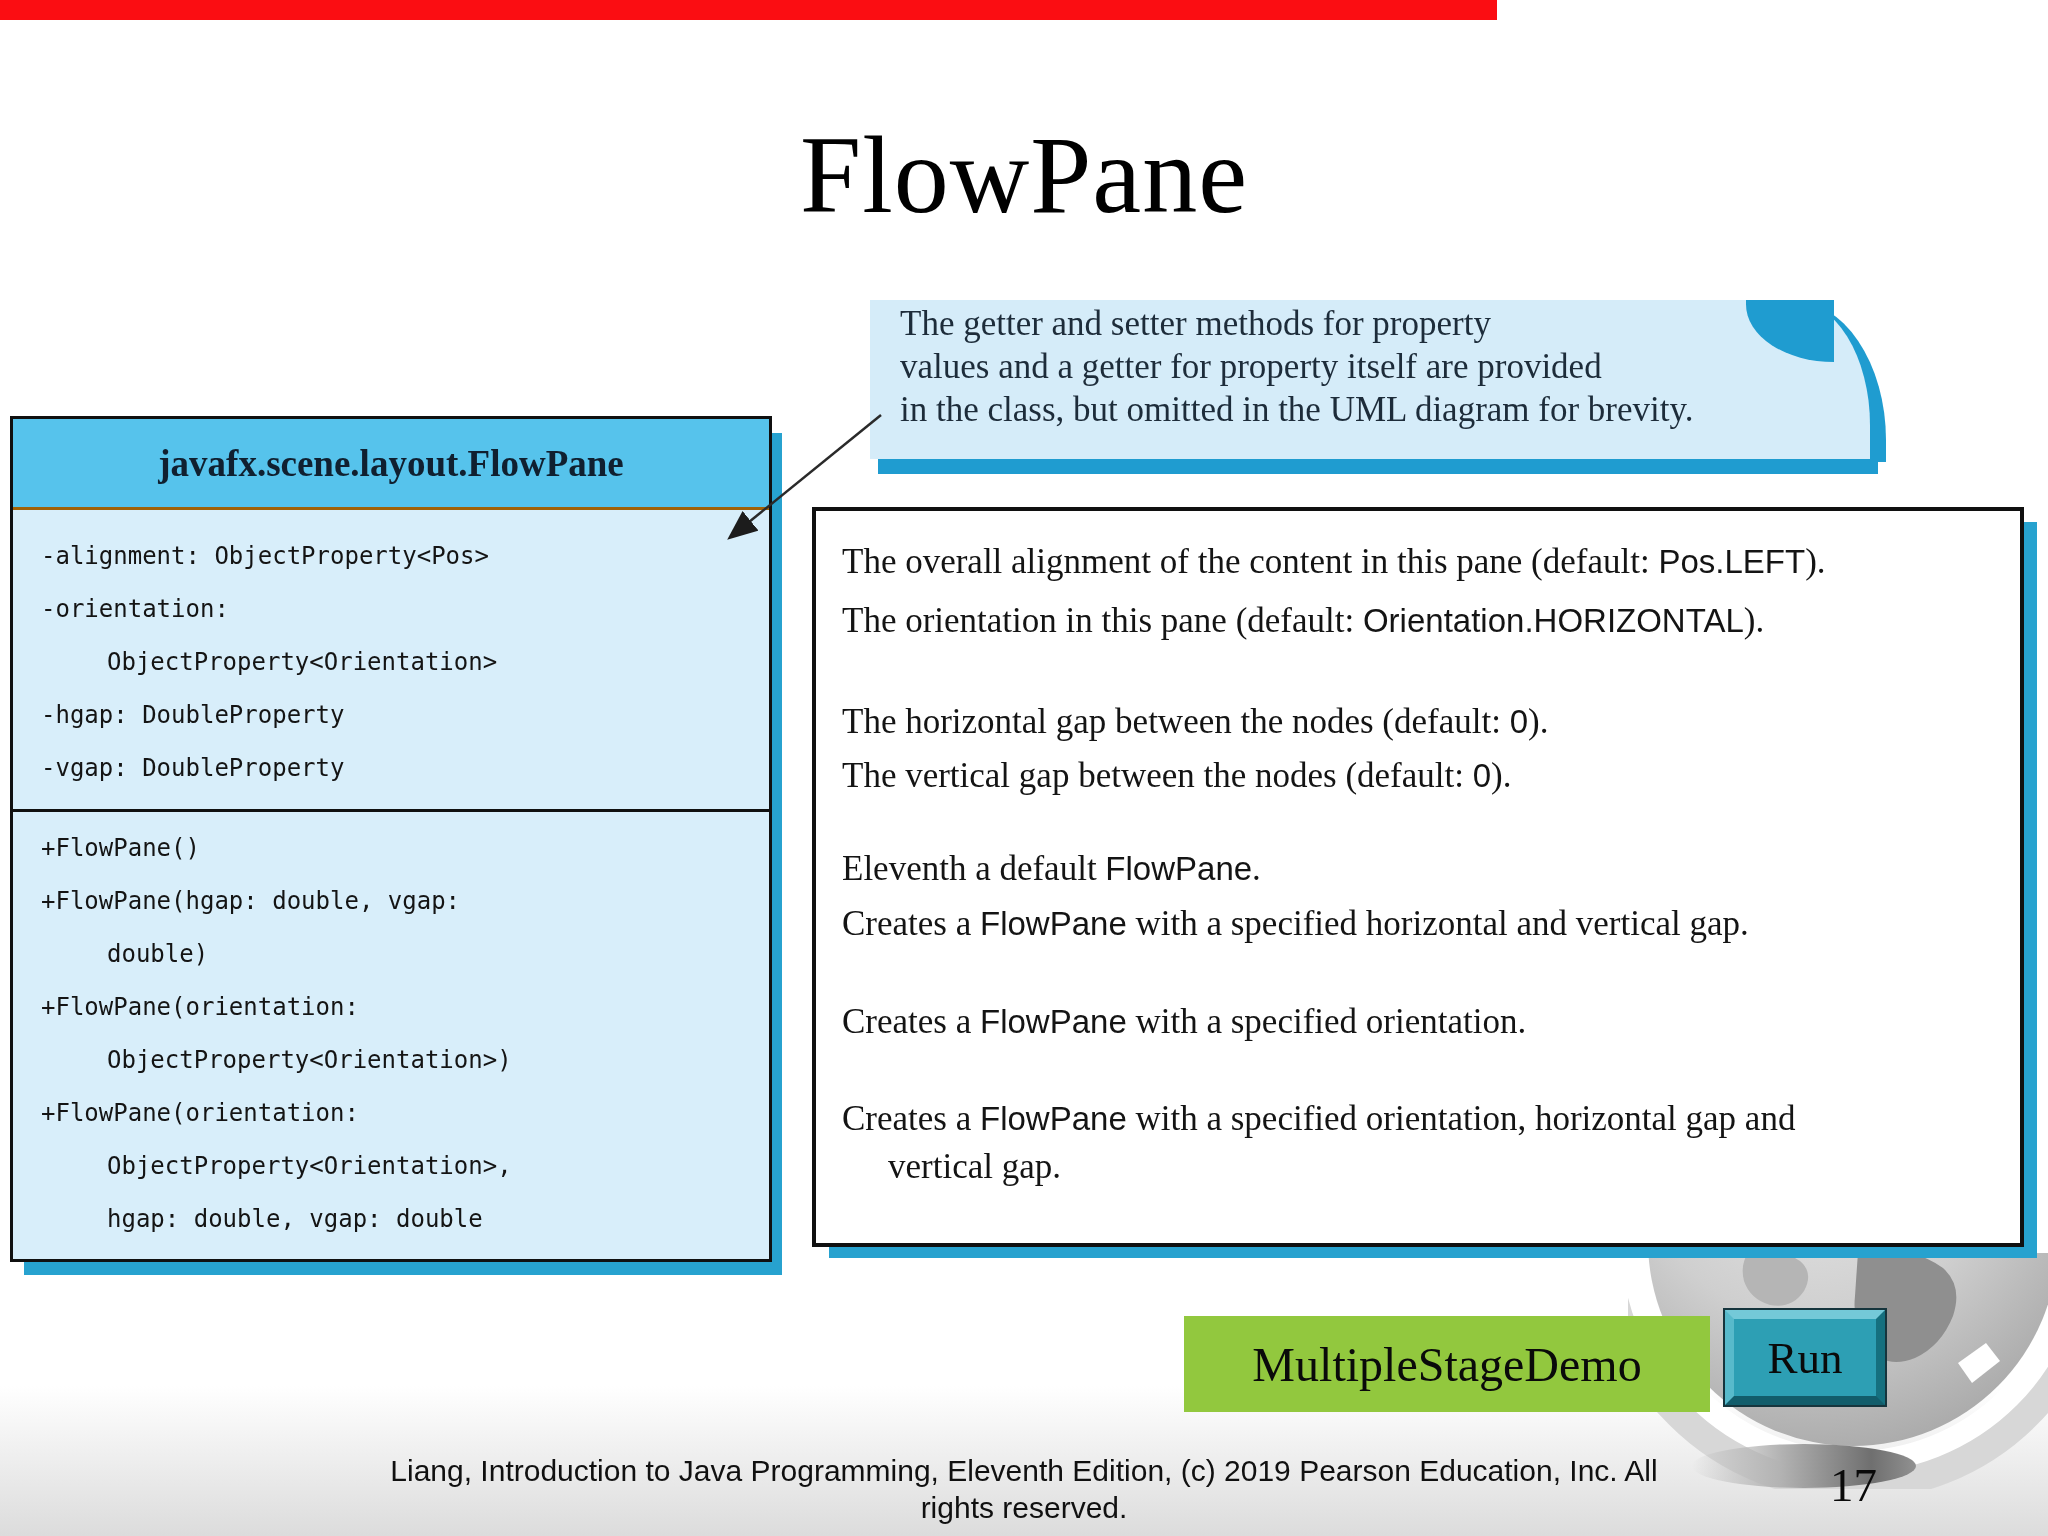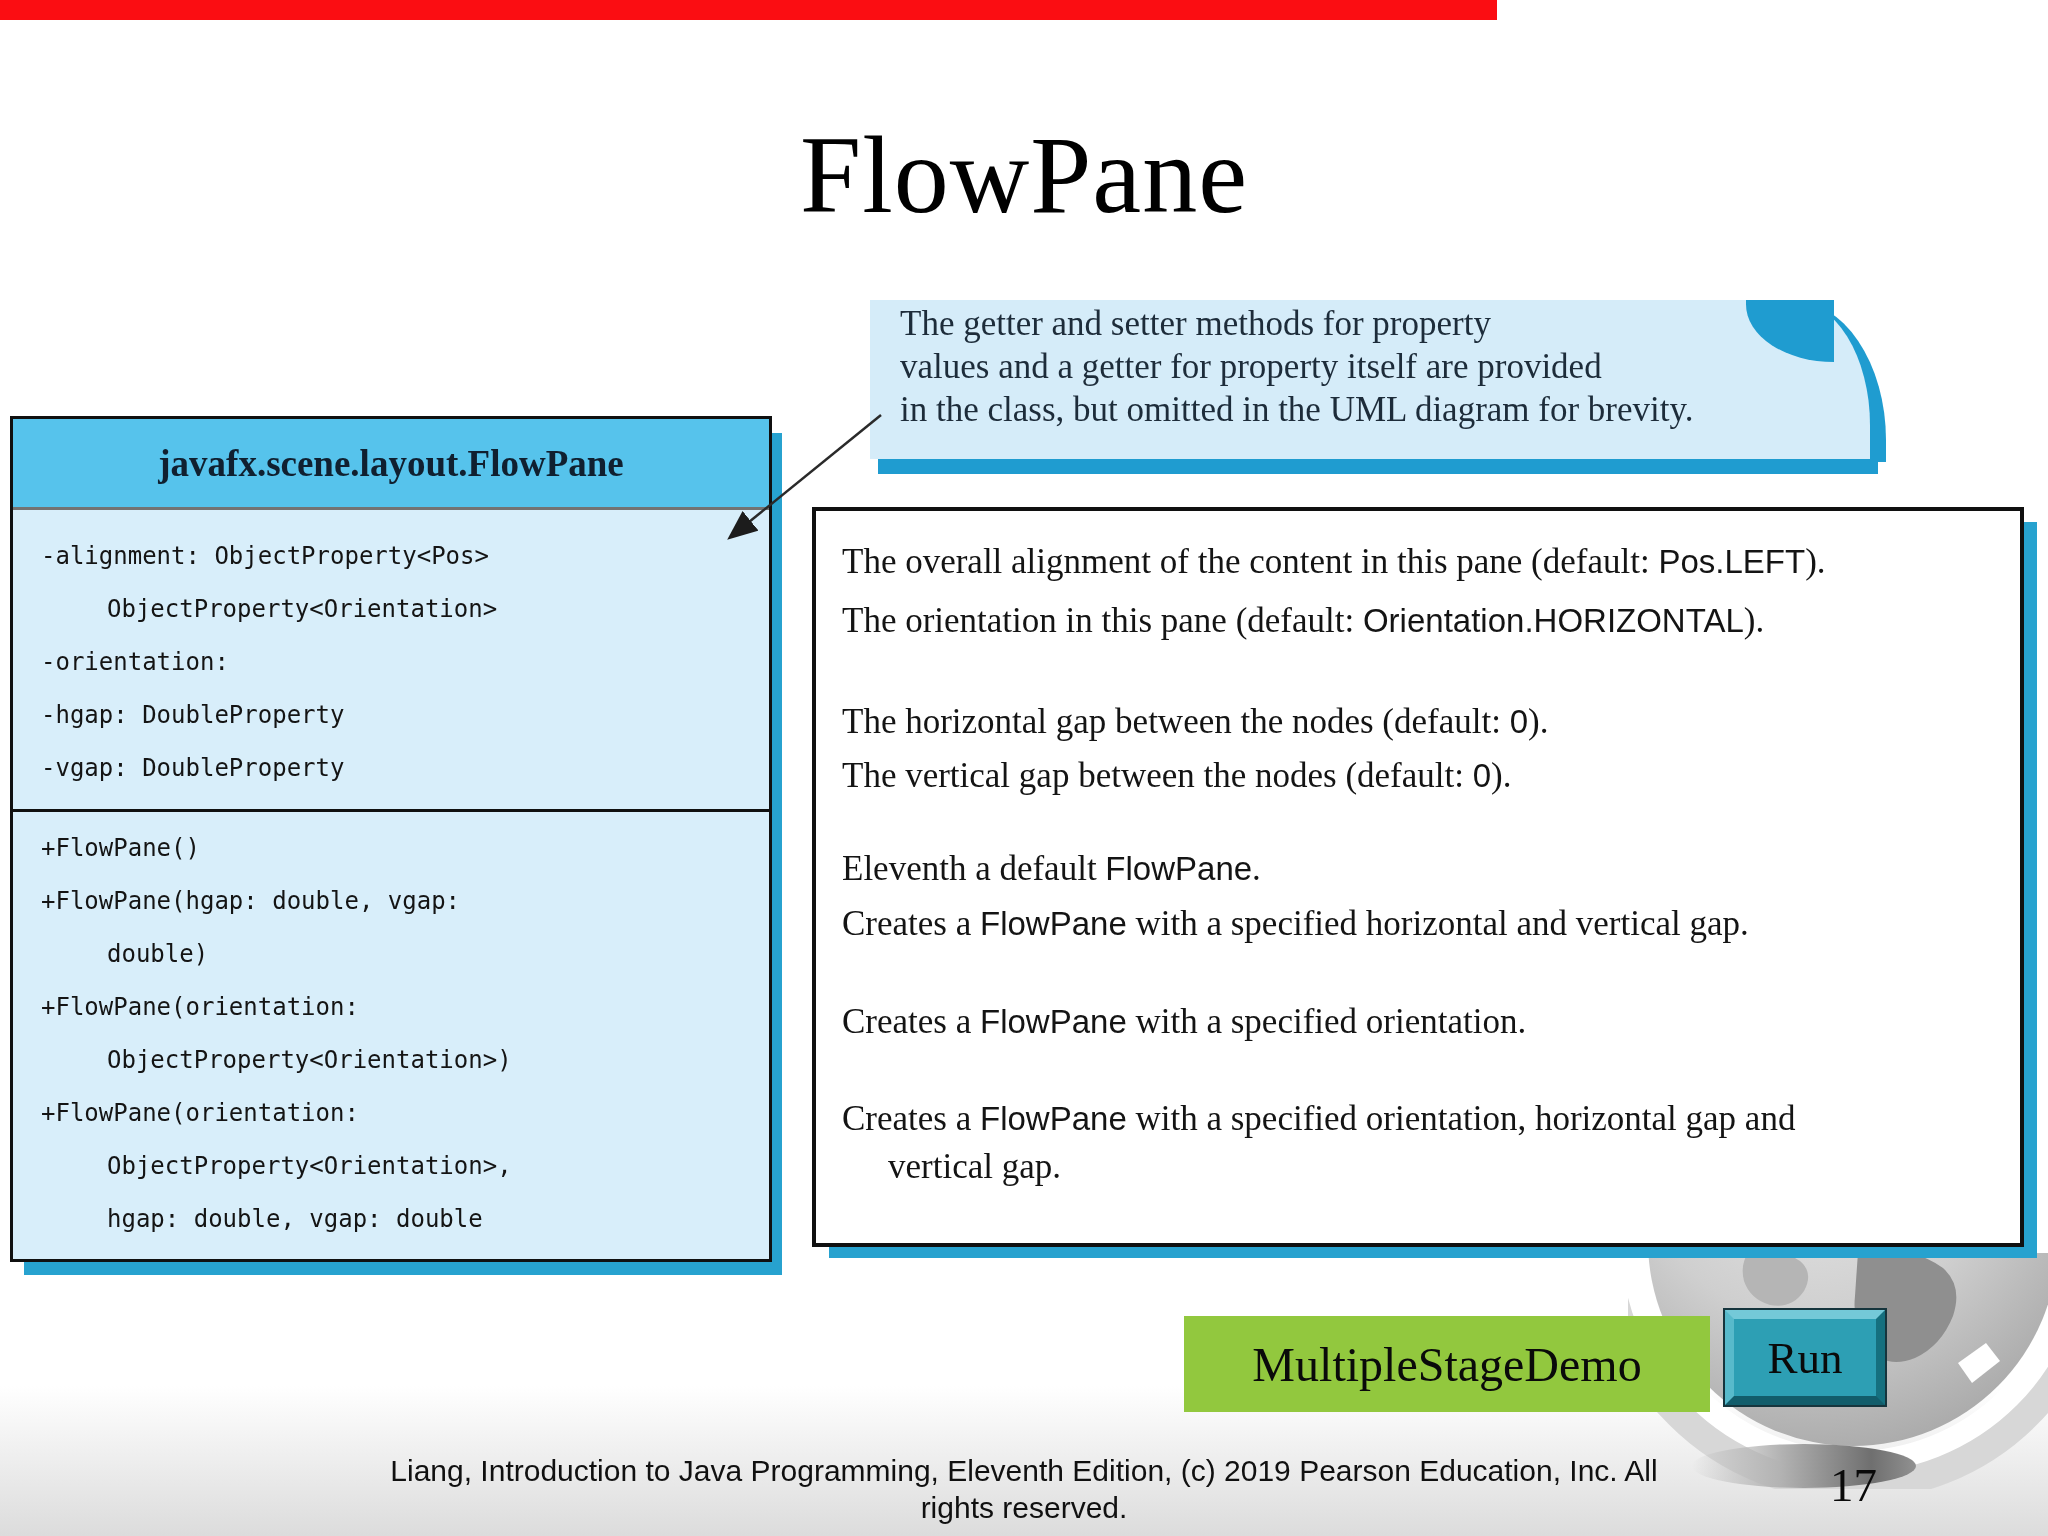--- a/index.html
+++ b/index.html
@@ -34,7 +34,7 @@
   .uml { position:absolute; left:10px; top:416px; width:762px; height:846px;
          background:#d8eefa; border:3px solid #101010; box-sizing:border-box;
          box-shadow:12px 15px 0 -2px #27a2cf; z-index:2; }
-  .uml-header { height:88px; background:#56c3ec; border-bottom:3px solid #737373;
+  .uml-header { height:88px; background:#56c3ec; border-bottom:3px solid #a16207;
                 display:flex; align-items:center; justify-content:center;
                 font-weight:bold; font-size:37px; color:#102030; }
   .uml-attrs { height:302px; border-bottom:3px solid #101010; padding:20px 0 0 28px; box-sizing:border-box; }

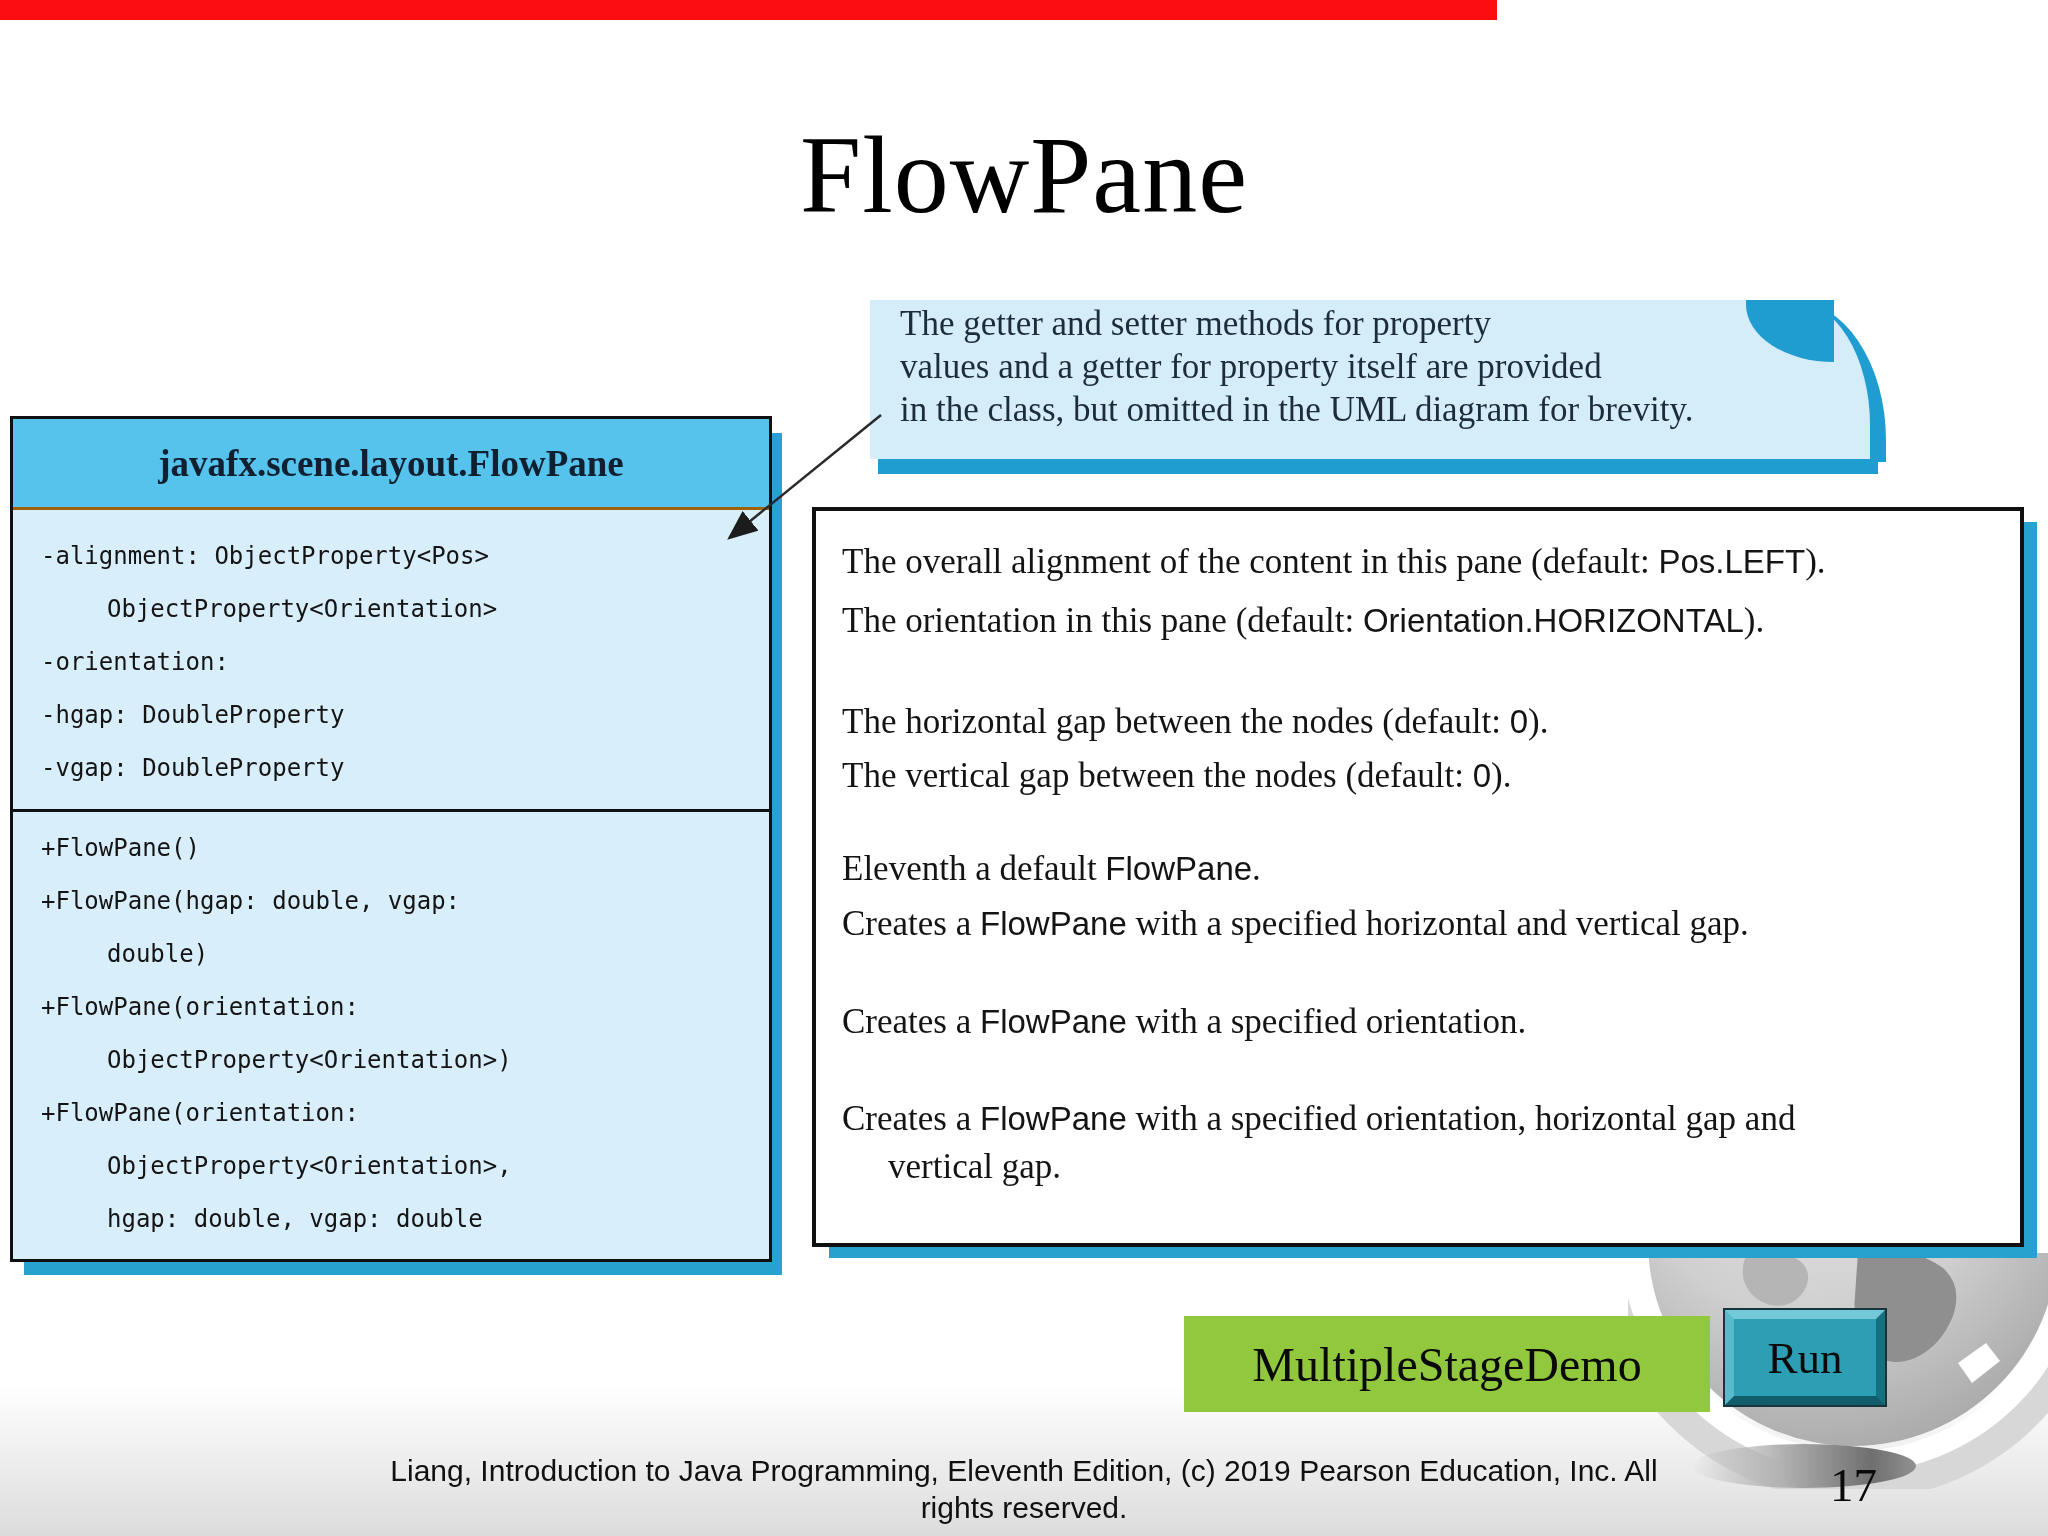--- a/index.html
+++ b/index.html
@@ -110,8 +110,8 @@
     <div class="uml-header">javafx.scene.layout.FlowPane</div>
     <div class="uml-attrs">
       <div class="code-line">-alignment: ObjectProperty&lt;Pos&gt;</div>
+      <div class="code-line">-orientation:</div>
       <div class="code-line indent">ObjectProperty&lt;Orientation&gt;</div>
-      <div class="code-line">-orientation:</div>
       <div class="code-line">-hgap: DoubleProperty</div>
       <div class="code-line">-vgap: DoubleProperty</div>
     </div>

